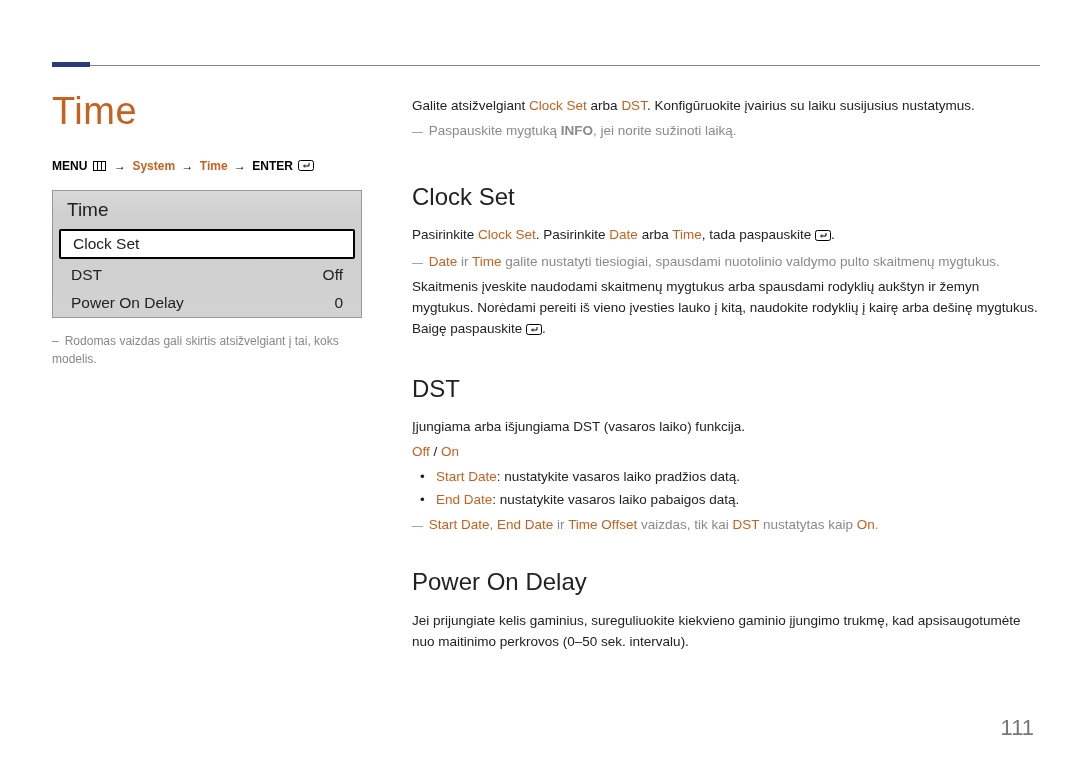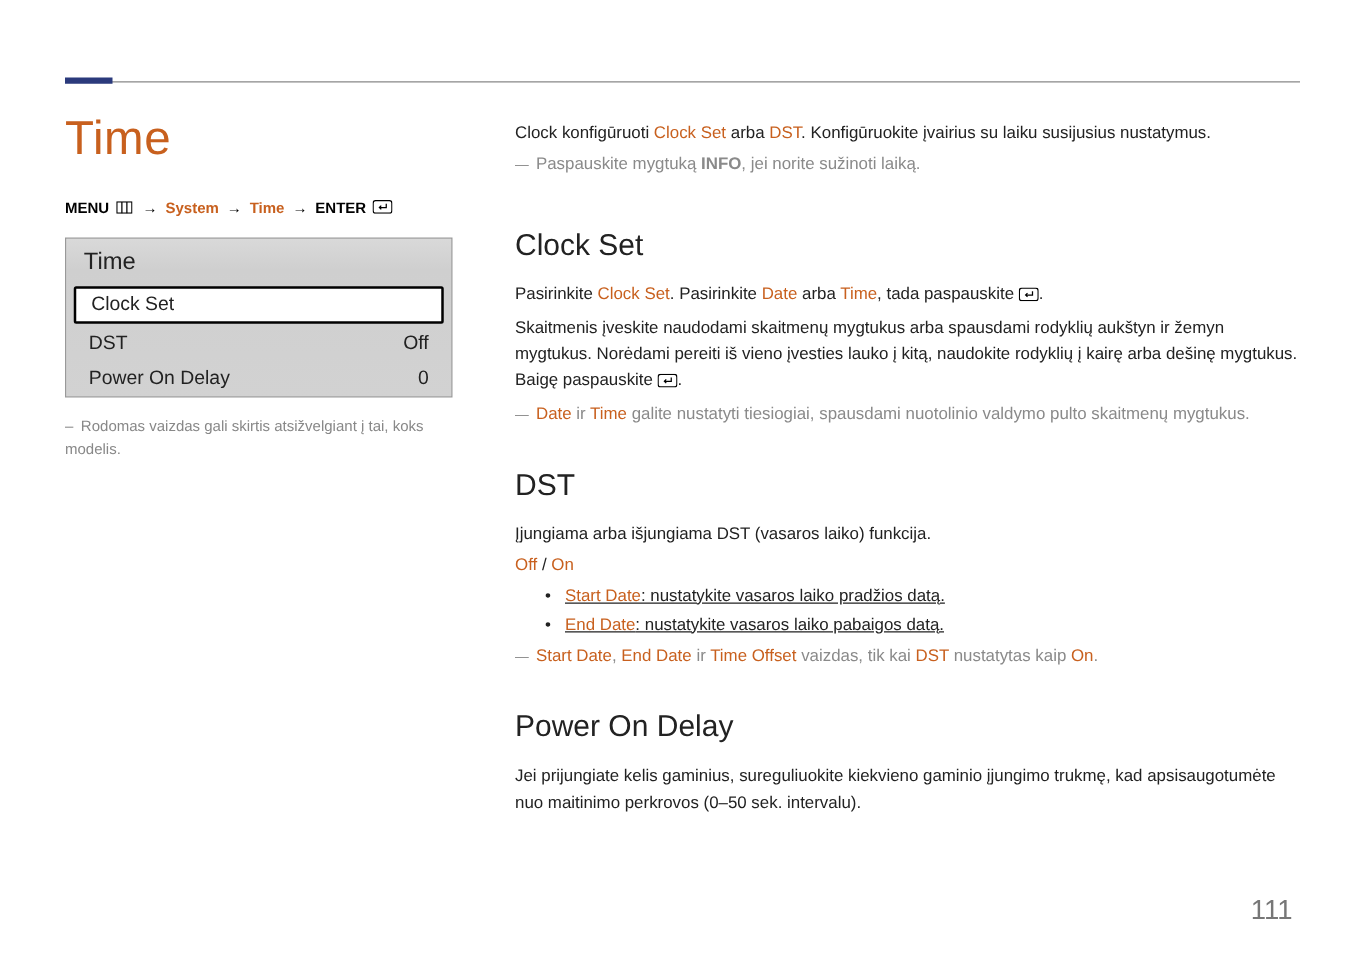--- a/index.html
+++ b/index.html
@@ -194,7 +194,7 @@
 
   <div class="right-col">
     <p class="para">
-      <span>Clock konfigūruoti </span><span class="accent">Clock Set</span><span> arba </span><span class="accent">DST</span><span>. Konfigūruokite įvairius su laiku susijusius nustatymus.</span>
+      <span>Galite atsižvelgiant </span><span class="accent">Clock Set</span><span> arba </span><span class="accent">DST</span><span>. Konfigūruokite įvairius su laiku susijusius nustatymus.</span>
     </p>
     <p class="para note note-line">
       <span>Paspauskite mygtuką </span><span style="color:#8a8a8a;font-weight:bold">INFO</span><span>, jei norite sužinoti laiką.</span>

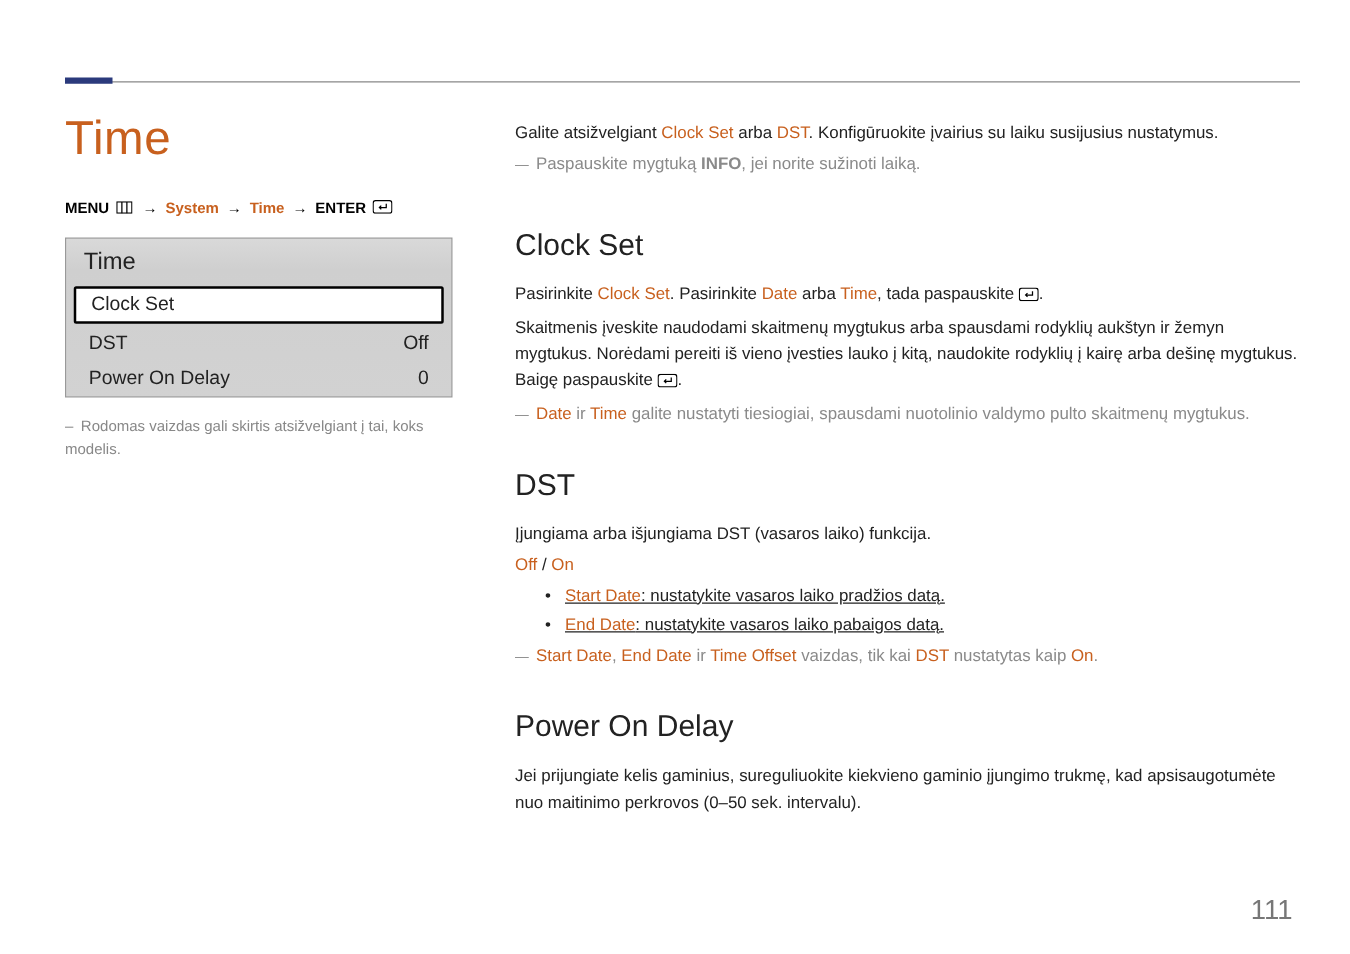--- a/index.html
+++ b/index.html
@@ -207,14 +207,14 @@
             <path d="M11 3 L11 6 L6 6 M7 4.5 L5.5 6 L7 7.5" fill="none" stroke="#000"></path>
           </svg></span>.
     </p>
+    <p class="para note note-line">
+      <span class="accent">Date</span><span class="note"> ir </span><span class="accent">Time</span><span class="note"> galite nustatyti tiesiogiai, spausdami nuotolinio valdymo pulto skaitmenų mygtukus.</span>
+    </p>
     <p class="para">
       <span>Skaitmenis įveskite naudodami skaitmenų mygtukus arba spausdami rodyklių aukštyn ir žemyn mygtukus. Norėdami pereiti iš vieno įvesties lauko į kitą, naudokite rodyklių į kairę arba dešinę mygtukus. Baigę paspauskite </span><span class="enter-icon-small"><svg width="16" height="11">
             <rect x="0.5" y="0.5" width="15" height="10" rx="2" fill="none" stroke="#000"></rect>
             <path d="M11 3 L11 6 L6 6 M7 4.5 L5.5 6 L7 7.5" fill="none" stroke="#000"></path>
           </svg></span>.
-    </p>
-    <p class="para note note-line">
-      <span class="accent">Date</span><span class="note"> ir </span><span class="accent">Time</span><span class="note"> galite nustatyti tiesiogiai, spausdami nuotolinio valdymo pulto skaitmenų mygtukus.</span>
     </p>
 
     <div class="h2">DST</div>

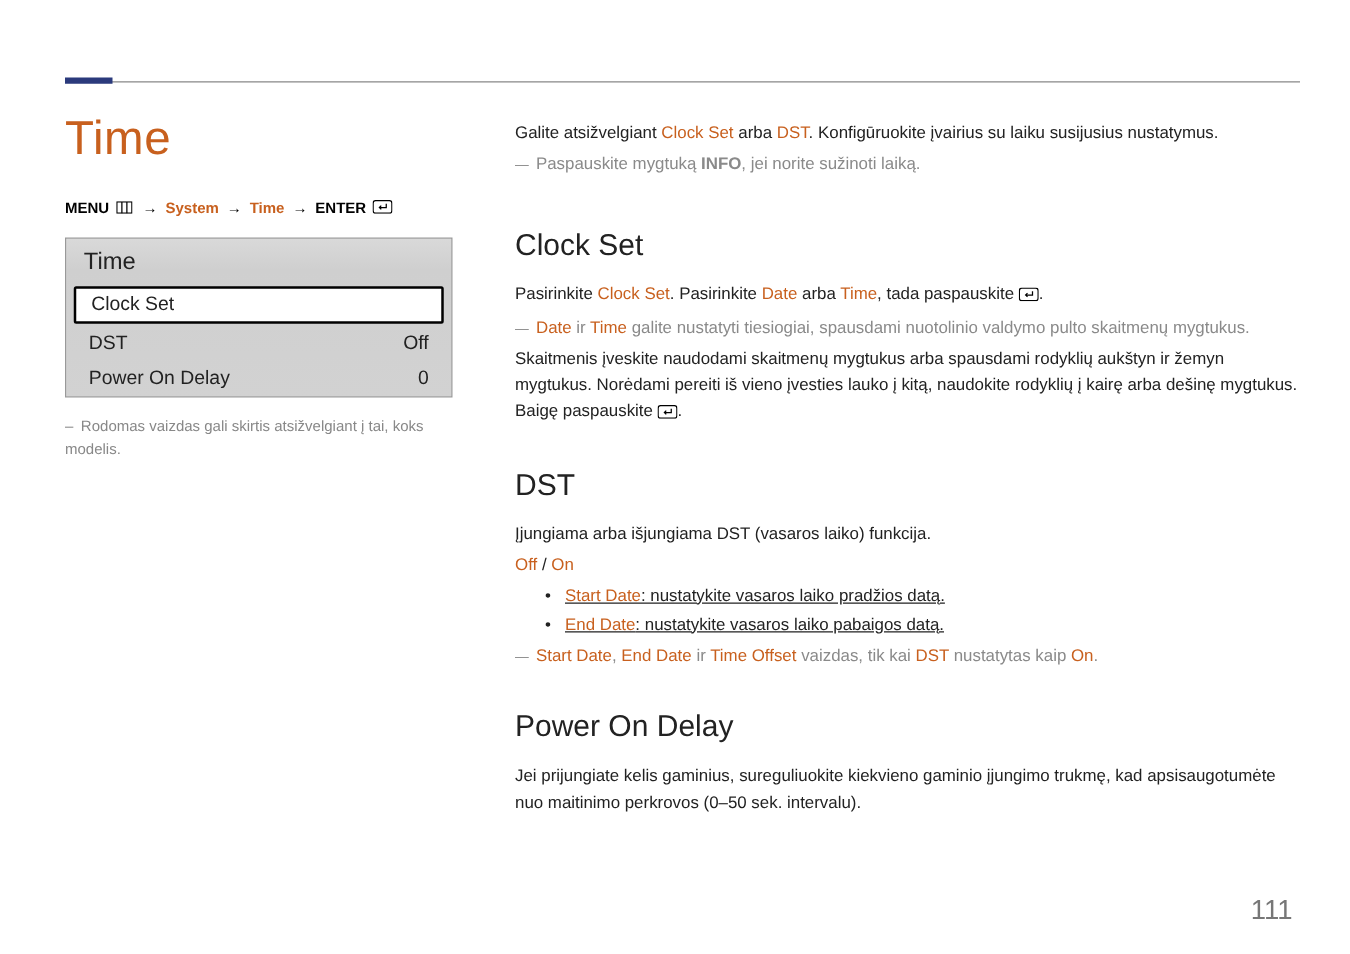--- a/index.html
+++ b/index.html
@@ -129,7 +129,7 @@
     position: absolute;
     margin-left: -16px;
   }
-  ul.bullets li { margin: 2px 16px; position: relative; text-decoration: underline; }
+  ul.bullets li { margin: 2px 0; position: relative; }
   .page-num {
     position: absolute;
     bottom: 22px;

